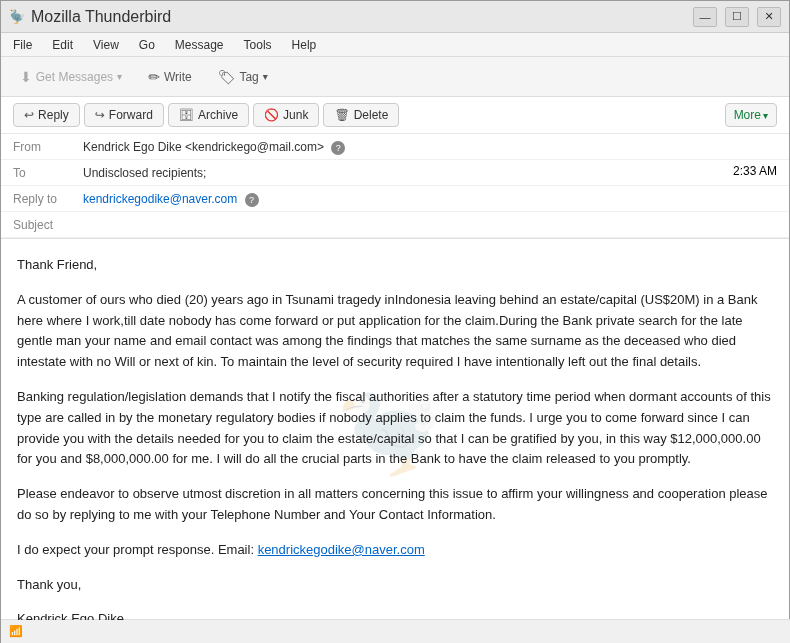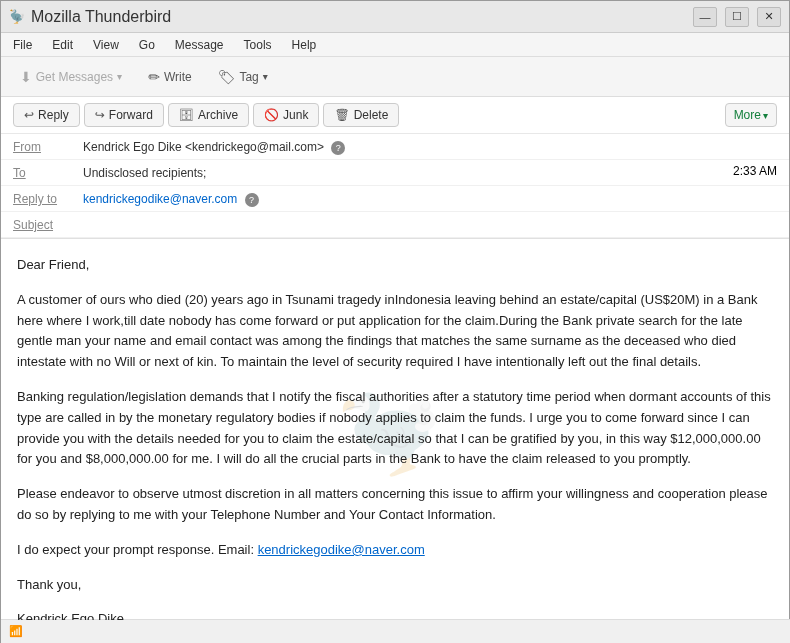--- a/index.html
+++ b/index.html
@@ -155,7 +155,6 @@
       width: 70px;
       flex-shrink: 0;
       padding-top: 2px;
-      text-decoration: underline;
     }
     .field-value {
       flex: 1;

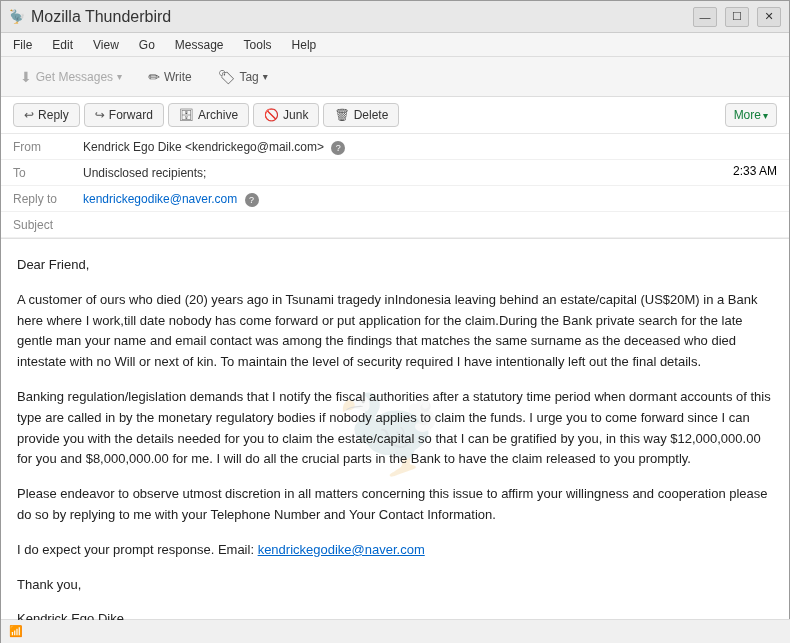--- a/index.html
+++ b/index.html
@@ -340,7 +340,7 @@
 <div class="email-body">
   <div class="watermark">🦤</div>
   <div class="email-text">
-    <p>Dear Friend,</p>
+    <p>Thank Friend,</p>
     <p>A customer of ours who died (20) years ago in Tsunami tragedy inIndonesia leaving behind an estate/capital (US$20M) in a Bank here where I work,till date nobody has come forward or put application for the claim.During the Bank private search for the late gentle man your name and email contact was among the findings that matches the same surname as the deceased who died intestate with no Will or next of kin. To maintain the level of security required I have intentionally left out the final details.</p>
     <p>Banking regulation/legislation demands that I notify the fiscal authorities after a statutory time period when dormant accounts of this type are called in by the monetary regulatory bodies if nobody applies to claim the funds. I urge you to come forward since I can provide you with the details needed for you to claim the estate/capital so that I can be gratified by you, in this way $12,000,000.00 for you and $8,000,000.00 for me. I will do all the crucial parts in the Bank to have the claim released to you promptly.</p>
     <p>Please endeavor to observe utmost discretion in all matters concerning this issue to affirm your willingness and cooperation please do so by replying to me with your Telephone Number and Your Contact Information.</p>

